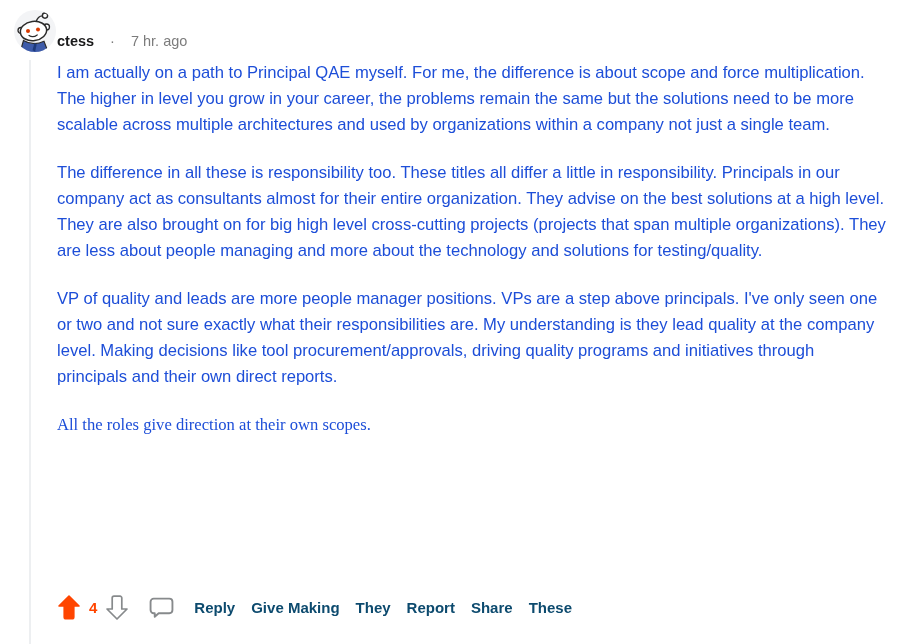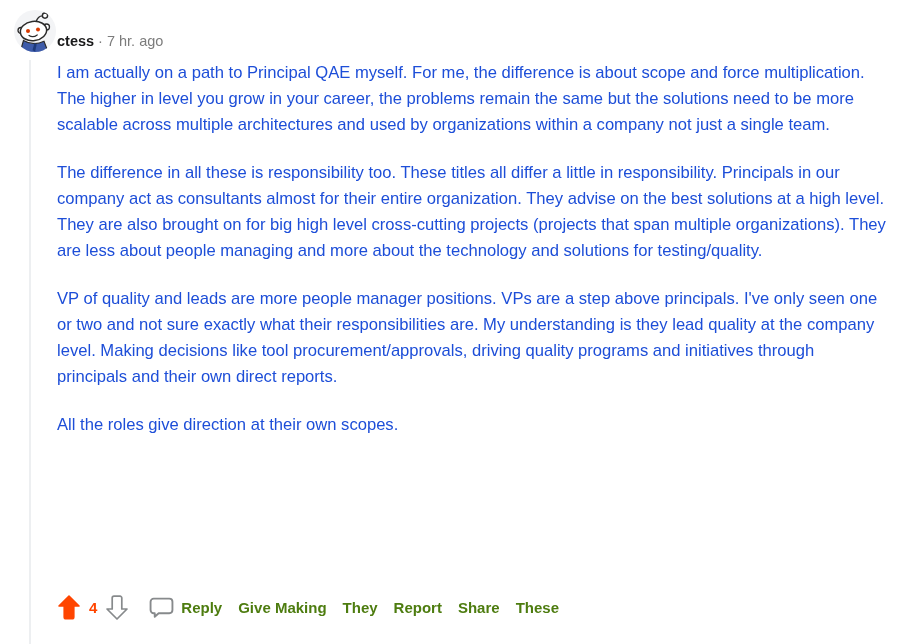--- a/index.html
+++ b/index.html
@@ -35,7 +35,7 @@
     top: 33px;
     display: flex;
     align-items: center;
-    gap: 4px;
+    gap: 16px;
     font-size: 14.5px;
   }
   .author {

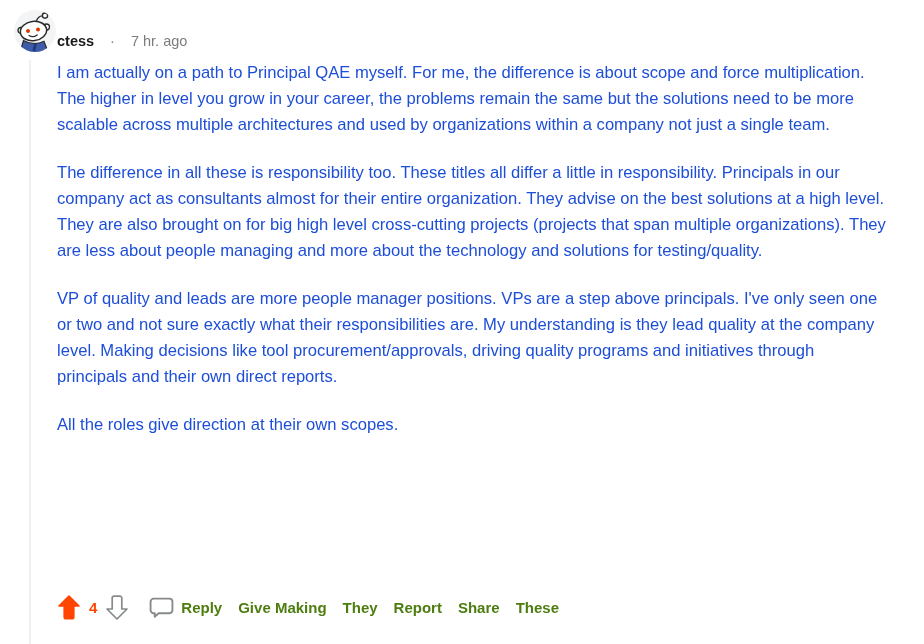--- a/index.html
+++ b/index.html
@@ -55,7 +55,7 @@
     color: #1d4ed8;
   }
   .body p { margin: 0 0 22px 0; }
-  .body p:last-child { margin-bottom: 0; }
+  .body p:last-child { margin-bottom: 0; font-family: Liberation Serif, serif; }
   .actionbar {
     position: absolute;
     left: 55px;

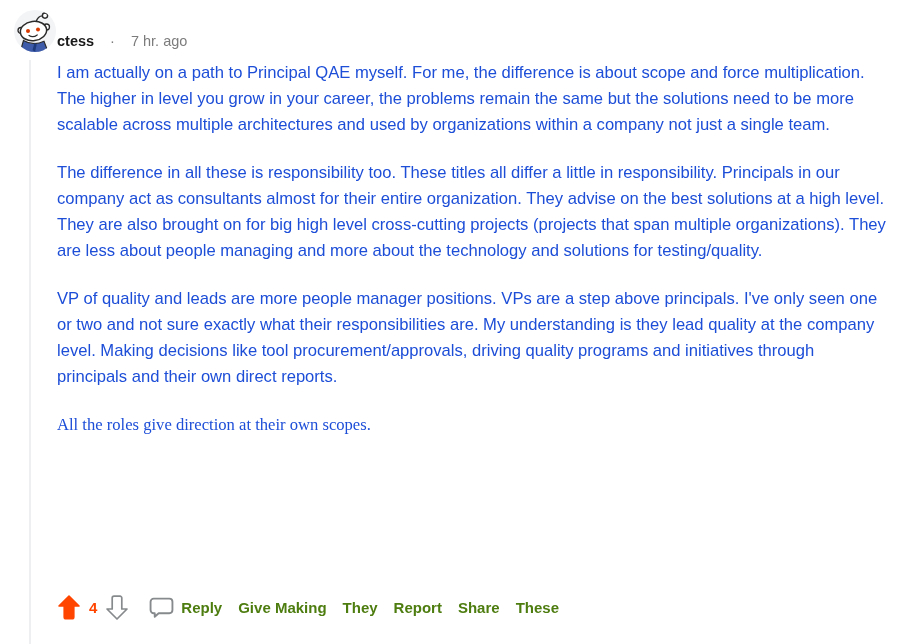--- a/index.html
+++ b/index.html
@@ -83,13 +83,13 @@
     border: none;
     display: flex;
     align-items: center;
-    gap: 7px;
+    gap: 20px;
     padding: 4px 8px;
     cursor: pointer;
     font-family: "Liberation Sans", sans-serif;
     font-size: 15px;
     font-weight: bold;
-    color: #4d7c0f;
+    color: #0c4a6e;
   }
   .action-btn.first { margin-left: 10px; }
   .bubble-icon { display: flex; align-items: center; }

